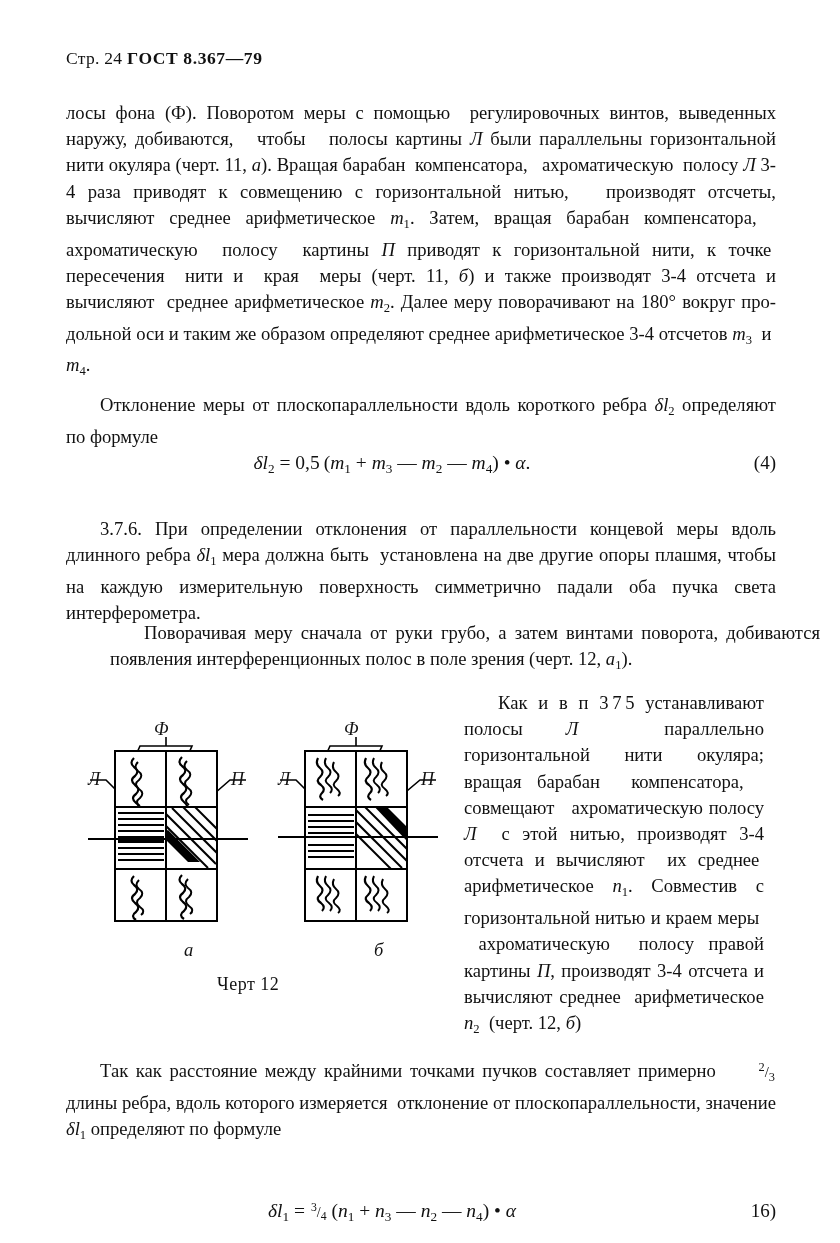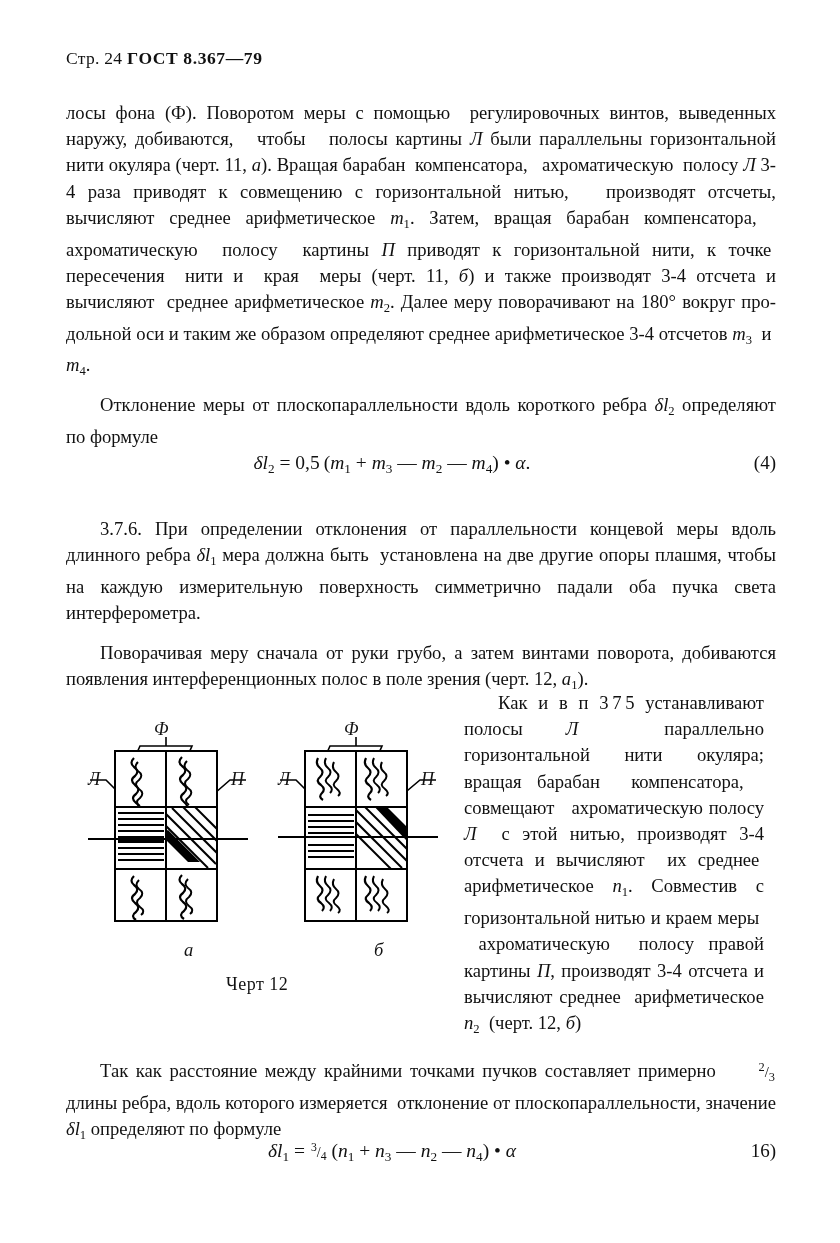--- a/index.html
+++ b/index.html
@@ -228,7 +228,7 @@
     <p class="indent">3.7.6. При определении отклонения от параллельности концевой меры вдоль длинного ребра <i>δl</i><span class="subn">1</span> мера должна быть&nbsp; установлена на две другие опоры плашмя, чтобы на каждую измерительную поверх­ность симметрично падали оба пучка света интерферометра.</p>
   </div>
 
-  <div class="col" style="top:640px;">
+  <div class="col" style="top:620px;margin-left:44px;">
     <p class="indent">Поворачивая меру сначала от руки грубо, а затем винтами пово­рота, добиваются появления интерференционных полос в поле зре­ния (черт. 12, <i>a</i><span class="subn">1</span>).</p>
   </div>
 

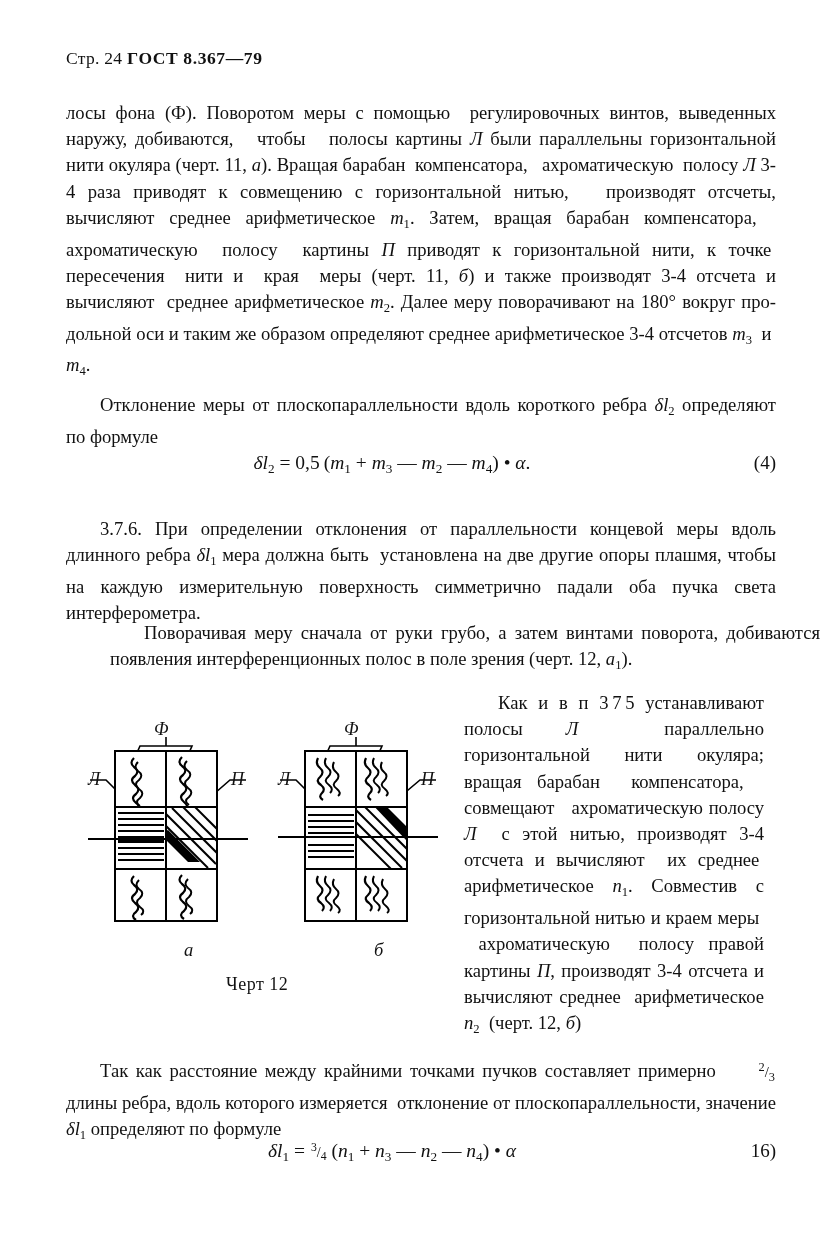--- a/index.html
+++ b/index.html
@@ -180,7 +180,7 @@
   .cap-b { left: 308px; top: 254px; }
   .cap-chert {
     position: absolute;
-    left: 160px;
+    left: 151px;
     top: 288px;
     font-size: 18px;
     font-style: normal;

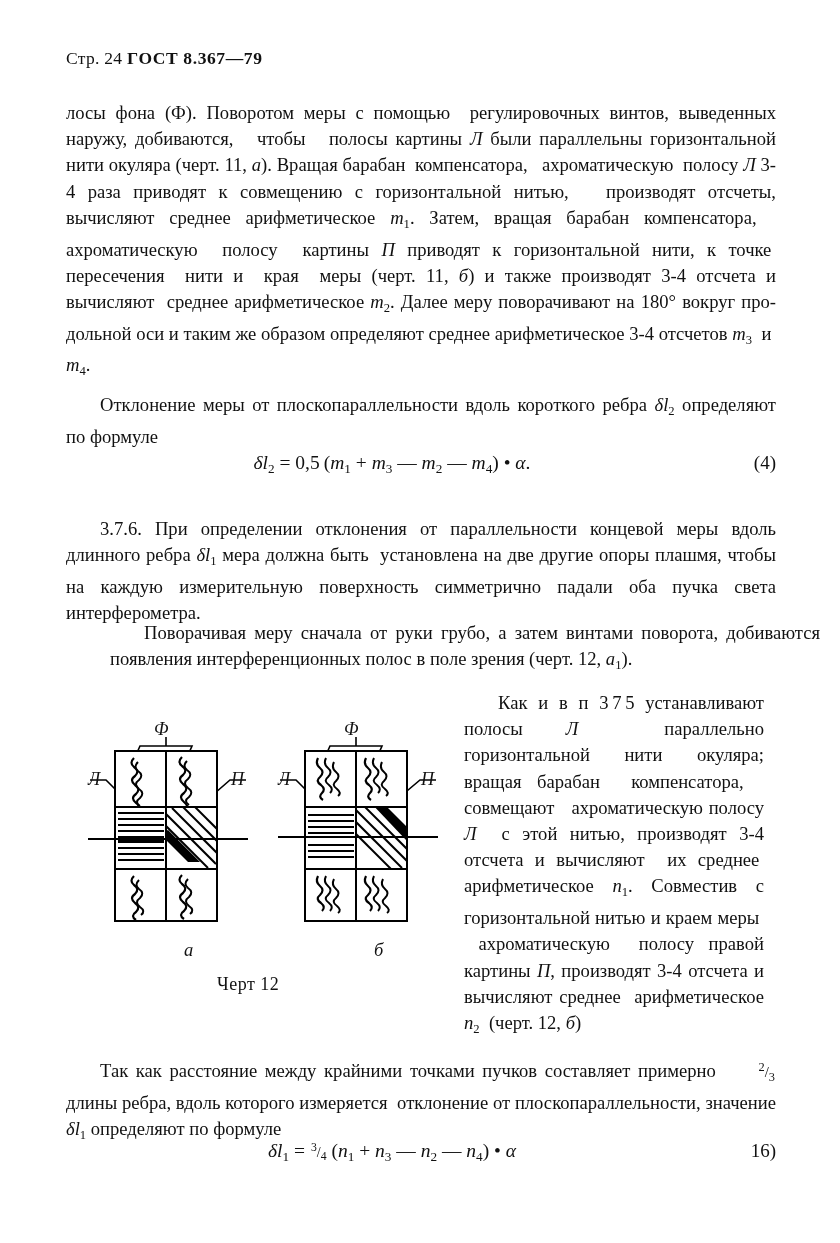--- a/index.html
+++ b/index.html
@@ -396,7 +396,7 @@
     <p class="indent">Так как расстояние между крайними точками пучков составляет примерно <span class="frac" style="font-size:0.8em;"><sup>2</sup>/<sub>3</sub></span> длины ребра, вдоль которого измеряется&nbsp; отклонение от плоскопараллельности, значение <i>δl</i><span class="subn">1</span> определяют по формуле</p>
   </div>
 
-  <div class="formula" style="top:1140px;">
+  <div class="formula" style="top:1200px;">
     <span class="expr">
       <i>δl</i><span class="subn">1</span>&nbsp;=&nbsp;<span class="frac"><sup>3</sup>/<sub>4</sub></span> (<i>n</i><span class="subn">1</span> + <i>n</i><span class="subn">3</span> — <i>n</i><span class="subn">2</span> — <i>n</i><span class="subn">4</span>)&nbsp;•&nbsp;<i>α</i>
     </span>

